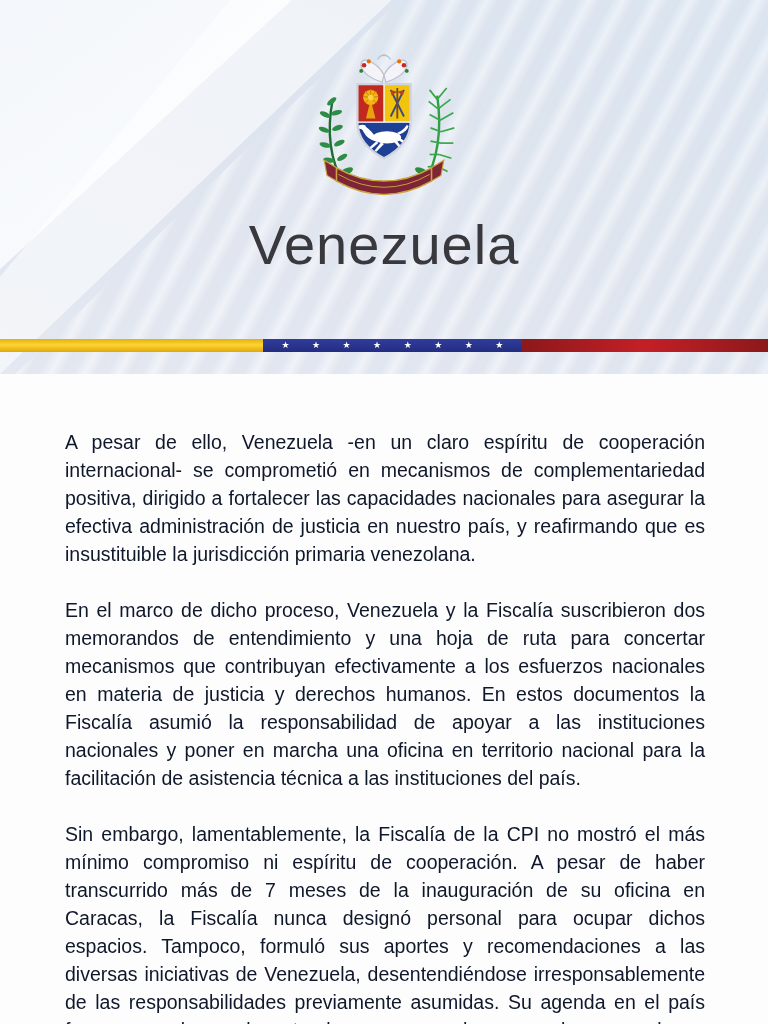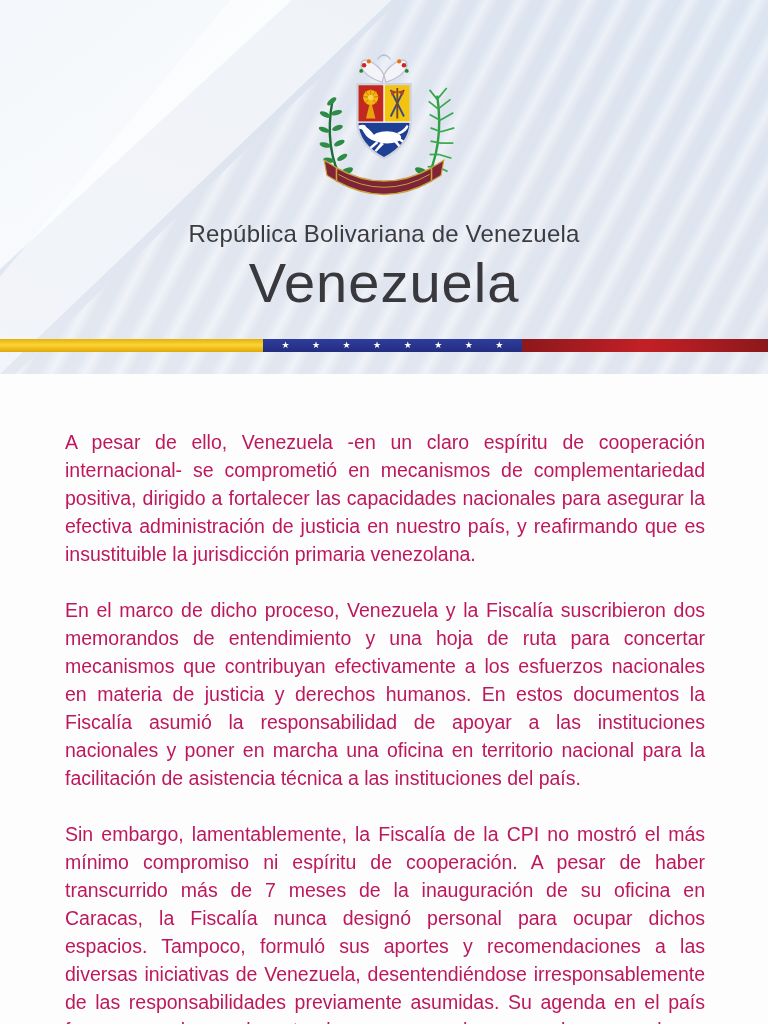--- a/index.html
+++ b/index.html
@@ -232,7 +232,6 @@
         </svg>
       </div>
 
-      <div class="country-name">República Bolivariana de Venezuela</div>
 
       <div class="doc-title">Venezuela</div>
     </div>

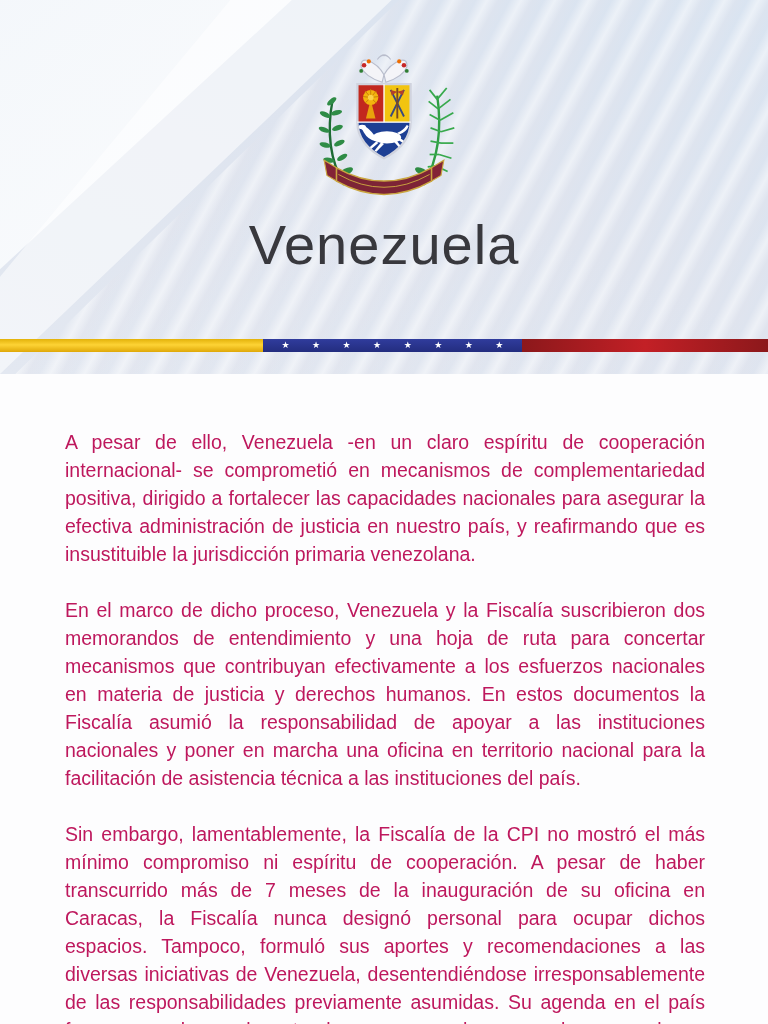--- a/index.html
+++ b/index.html
@@ -100,7 +100,7 @@
     font-size: 19.5px;
     line-height: 28px;
     text-align: justify;
-    color: #be185d;
+    color: #0f172a;
     margin-bottom: 28px;
   }
 </style>

